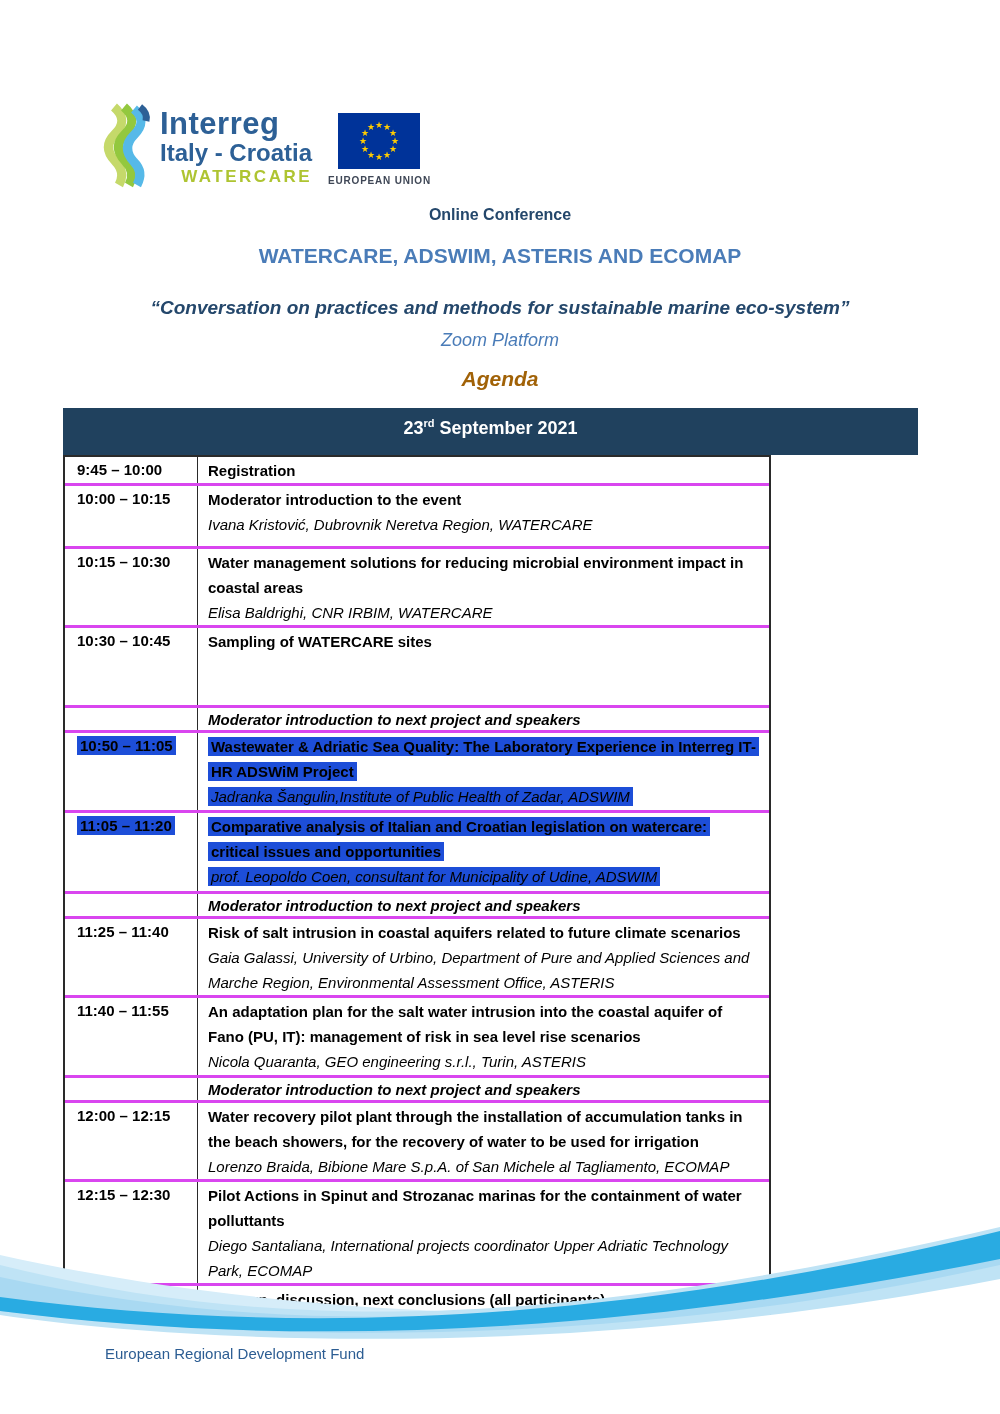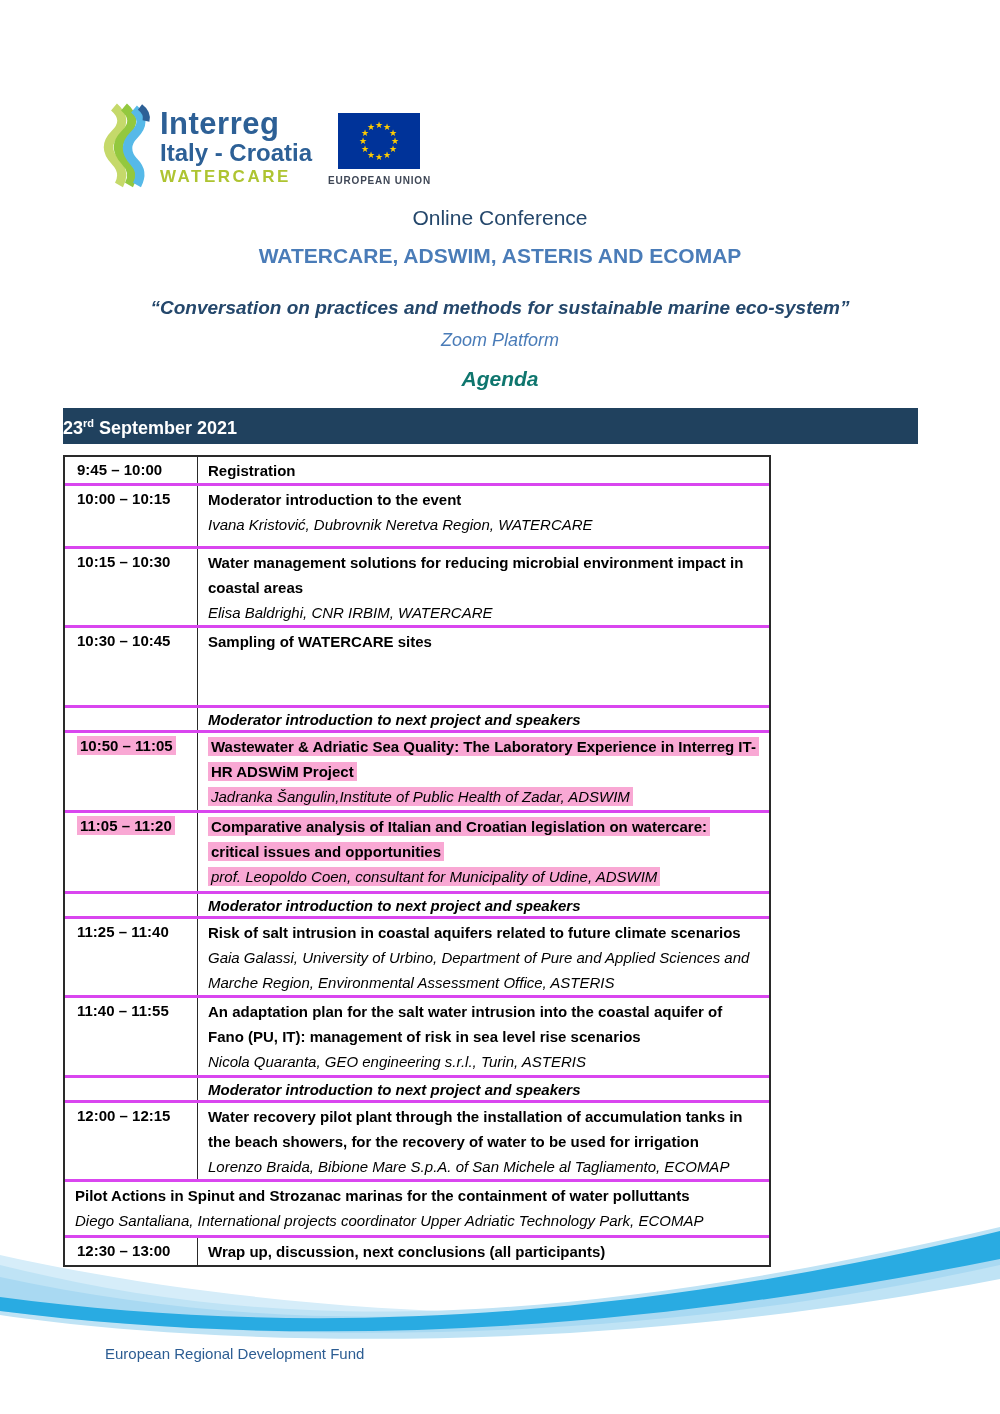--- a/index.html
+++ b/index.html
@@ -13,7 +13,7 @@
   .logo-text { margin-left:8px; margin-top:6px; }
   .brand   { font-size:31px; font-weight:bold; color:#2d6096; line-height:30px; letter-spacing:0.5px; }
   .program { font-size:24px; font-weight:bold; color:#2d6096; line-height:27px; }
-  .project { font-size:17px; font-weight:bold; color:#aec431; letter-spacing:2.5px; line-height:22px; }
+  .project { font-size:17px; font-weight:bold; color:#aec431; letter-spacing:2.5px; line-height:22px;text-align:right; }
   .eu-block { margin-left:16px; margin-top:10px; display:flex; flex-direction:column; align-items:center; }
   .eu-caption { margin-top:6px; font-size:10px; font-weight:bold; color:#3f4756; letter-spacing:0.8px; }
   

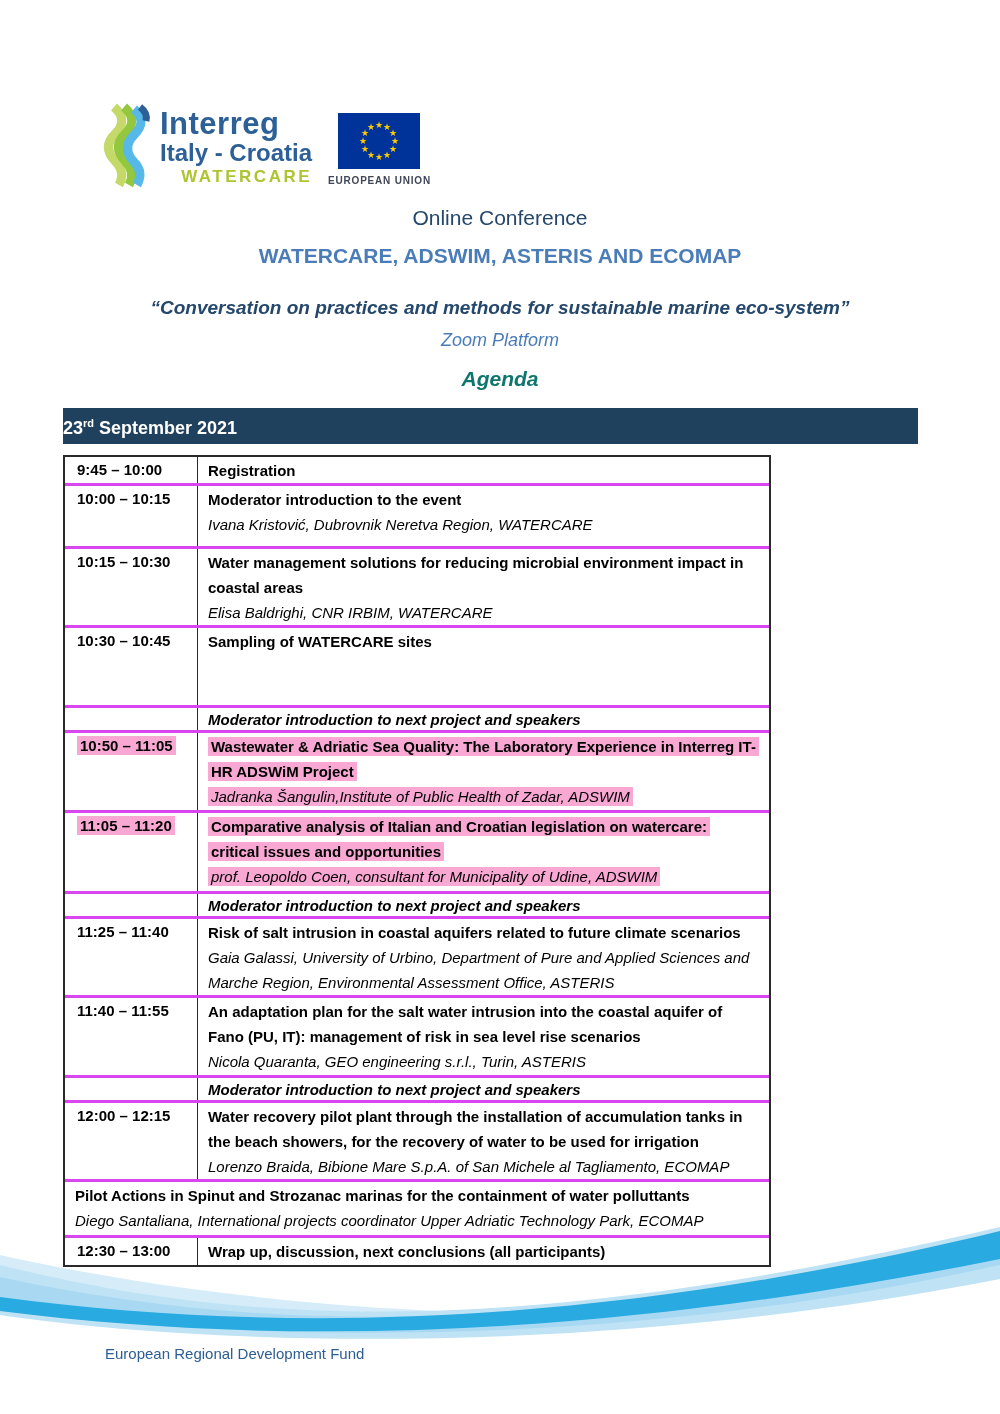--- a/index.html
+++ b/index.html
@@ -18,7 +18,7 @@
   .eu-caption { margin-top:6px; font-size:10px; font-weight:bold; color:#3f4756; letter-spacing:0.8px; }
   
   .ctitle { position:absolute; left:0; width:1000px; text-align:center; }
-  .t1 { top:206px; font-size:21px; font-weight:normal; color:#24476b; }
+  .t1 { top:206px; font-size:16px; font-weight:bold; color:#24476b; }
   .t2 { top:244px; font-size:21px; font-weight:bold; color:#4a7cb8; }
   .quote { top:297px; font-size:19px; font-weight:bold; font-style:italic; color:#24476b; }
   .platform { top:330px; font-size:18px; font-style:italic; color:#4a7cb8; }

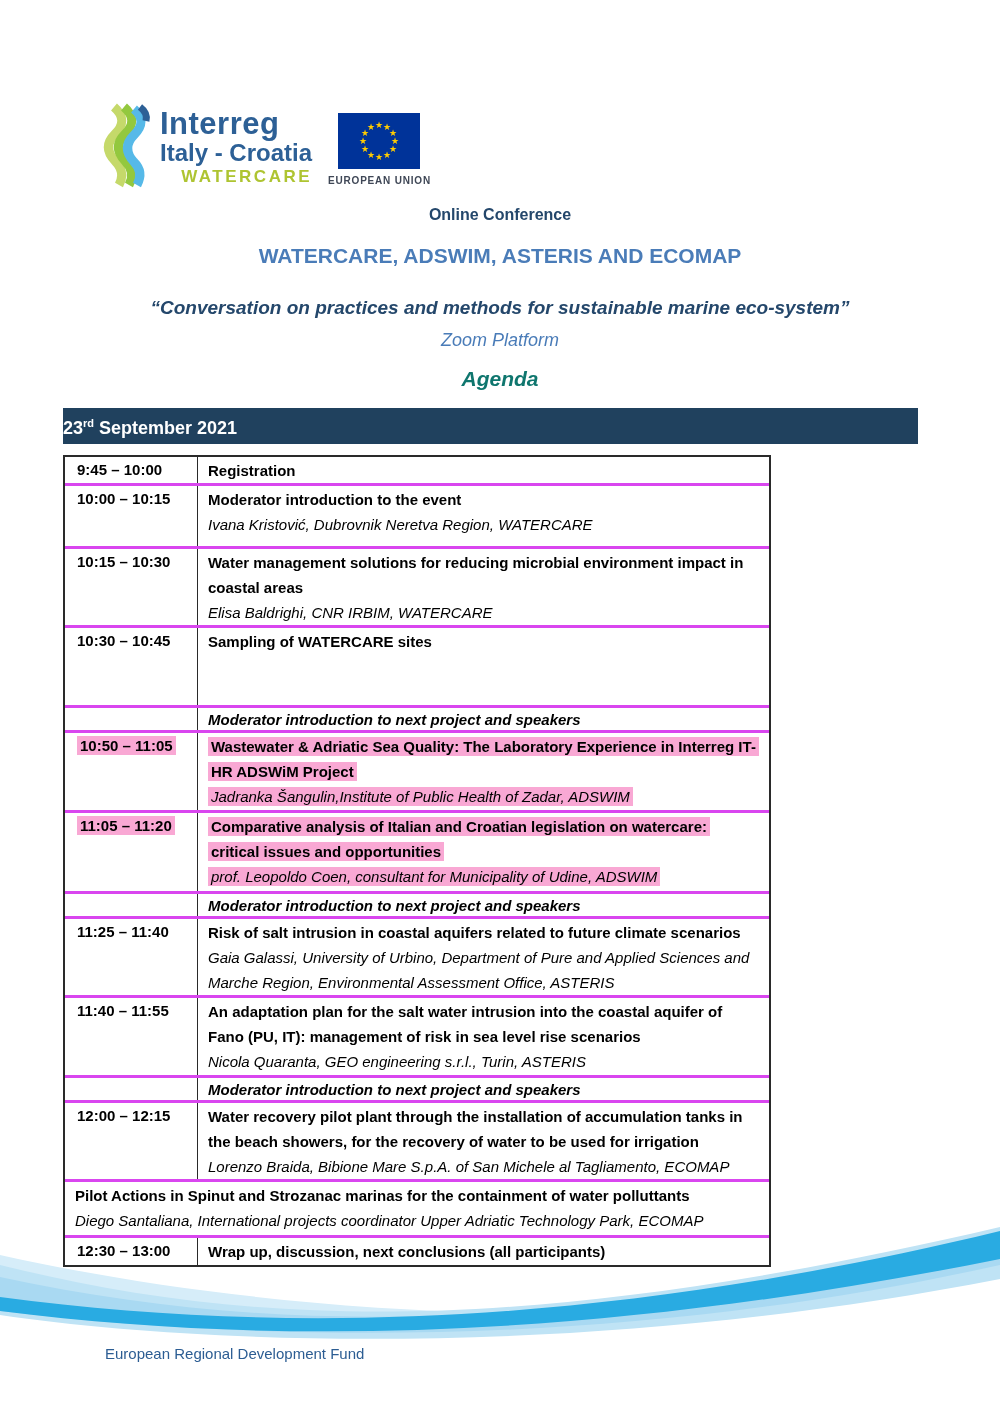--- a/index.html
+++ b/index.html
@@ -22,7 +22,7 @@
   .t2 { top:244px; font-size:21px; font-weight:bold; color:#4a7cb8; }
   .quote { top:297px; font-size:19px; font-weight:bold; font-style:italic; color:#24476b; }
   .platform { top:330px; font-size:18px; font-style:italic; color:#4a7cb8; }
-  .agenda-t { top:367px; font-size:21px; font-weight:bold; font-style:italic; color:#0f766e; }
+  .agenda-t { top:367px; font-size:21px; font-weight:bold; font-style:italic; color:#a16207; }
   
   .date-bar {
     position:absolute; left:63px; top:408px; width:855px; height:36px;

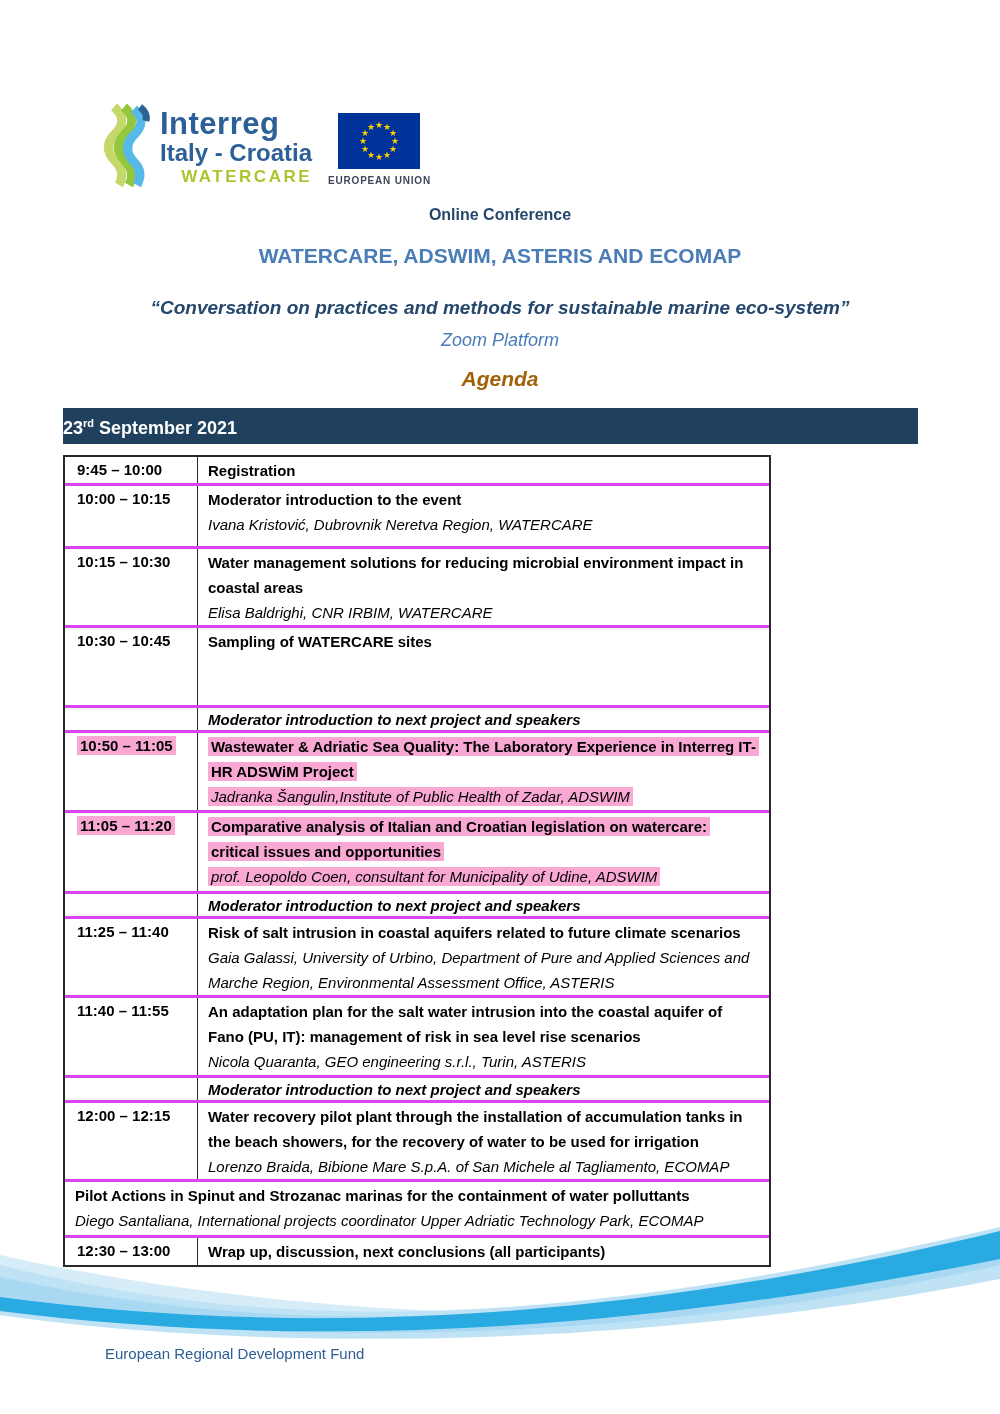--- a/index.html
+++ b/index.html
@@ -25,8 +25,8 @@
   .agenda-t { top:367px; font-size:21px; font-weight:bold; font-style:italic; color:#a16207; }
   
   .date-bar {
-    position:absolute; left:63px; top:408px; width:855px; height:36px;
-    background:#20415e; color:#fff; font-weight:bold;
+    position:absolute; left:63px; top:408px; width:855px; height:47px;
+    background:#20415e; color:#fff; text-align:center; font-weight:bold;
     font-size:18px; line-height:30px;
   }
   .date-bar sup { font-size:11px; }

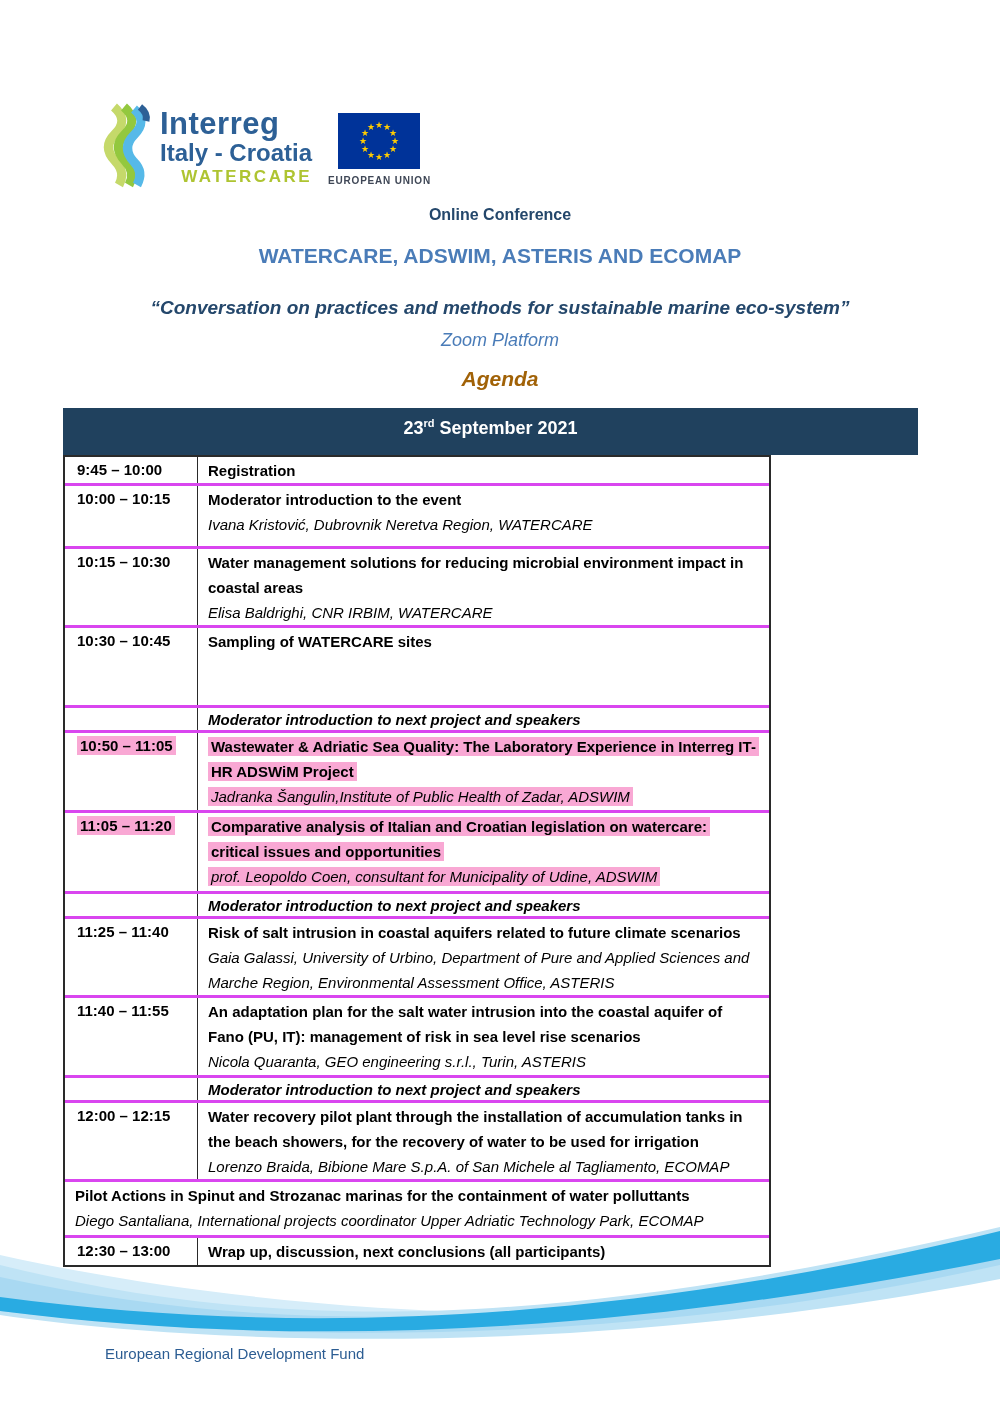--- a/index.html
+++ b/index.html
@@ -46,7 +46,7 @@
   .s-title  { font-weight:bold; font-size:15px; line-height:25px; }
   .s-speaker{ font-style:italic; font-size:15px; line-height:25px; }
   .s-mod    { font-weight:bold; font-style:italic; font-size:15px; line-height:21px; }
-  .hl { background:#f9a8d4; padding:1px 3px; box-decoration-break:clone; -webkit-box-decoration-break:clone; }
+  .hl { background:#1d4ed8; padding:1px 3px; box-decoration-break:clone; -webkit-box-decoration-break:clone; }
   
   .wave-svg { position:absolute; left:0; top:1215px; width:1000px; height:160px; }
   .fund { position:absolute; left:105px; top:1345px; font-size:15px; color:#2c5d93; }

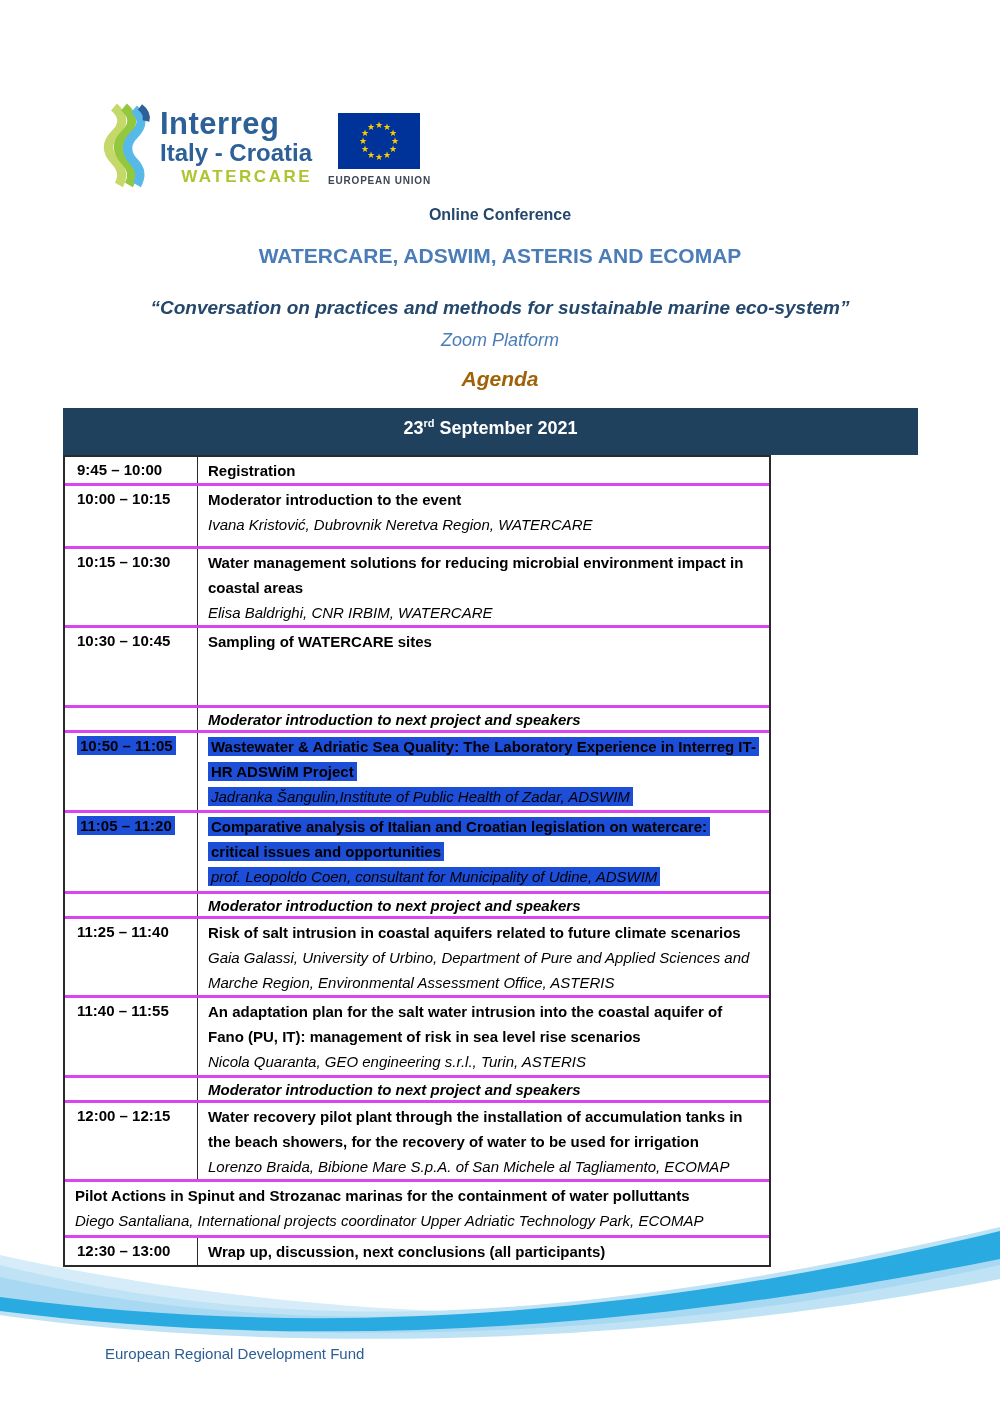--- a/index.html
+++ b/index.html
@@ -192,6 +192,7 @@
     </div>
 
     <div class="row" style="min-height:53px">
+      <div class="time-cell"><span>12:15 – 12:30</span></div>
       <div class="content-cell">
         <div class="s-title"><span>Pilot Actions in Spinut and Strozanac marinas for the containment of water polluttants</span></div>
         <div class="s-speaker"><span>Diego Santaliana, International projects coordinator Upper Adriatic Technology Park, ECOMAP</span></div>

